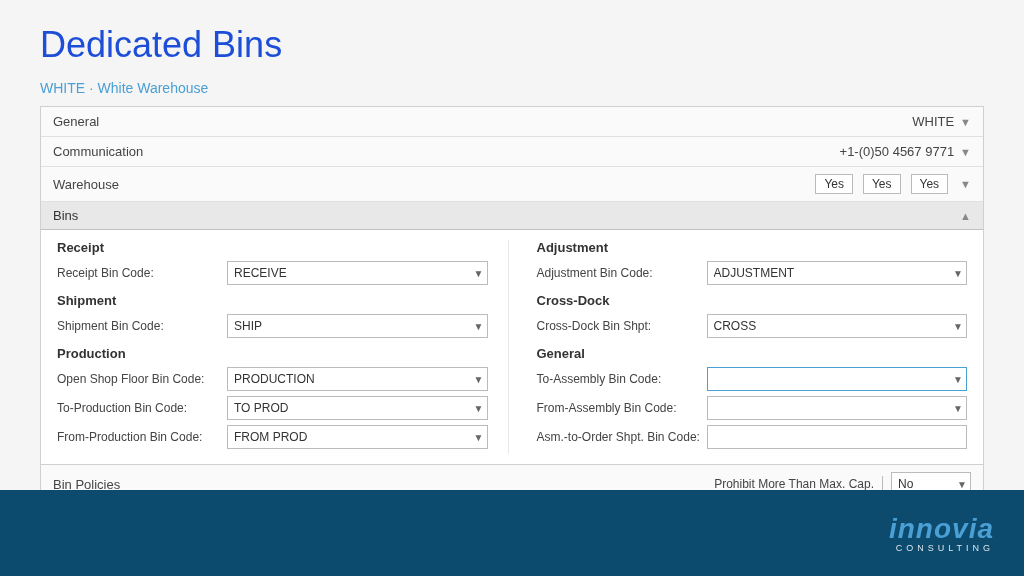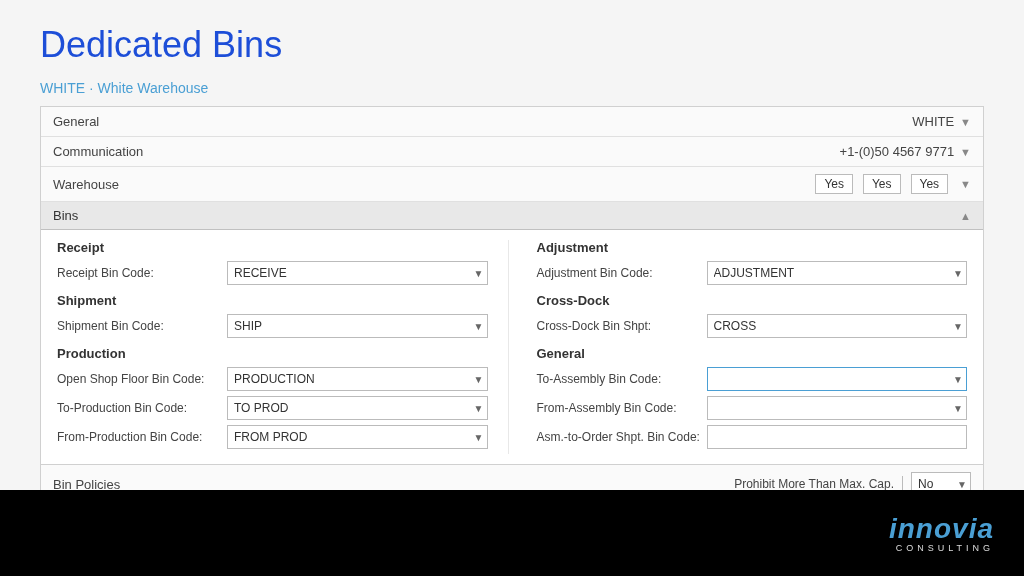--- a/index.html
+++ b/index.html
@@ -401,7 +401,7 @@
       <div class="bin-policies-right">
         <span>Prohibit More Than Max. Cap.</span>
         <span style="border-left:1px solid #bbb; height:16px; display:inline-block; margin:0 2px;"></span>
-        <div class="dropdown-wrapper" style="width:60px;">
+        <div class="dropdown-wrapper" style="width:80px;">
           <select class="dropdown">
             <option>No</option>
             <option>Yes</option>

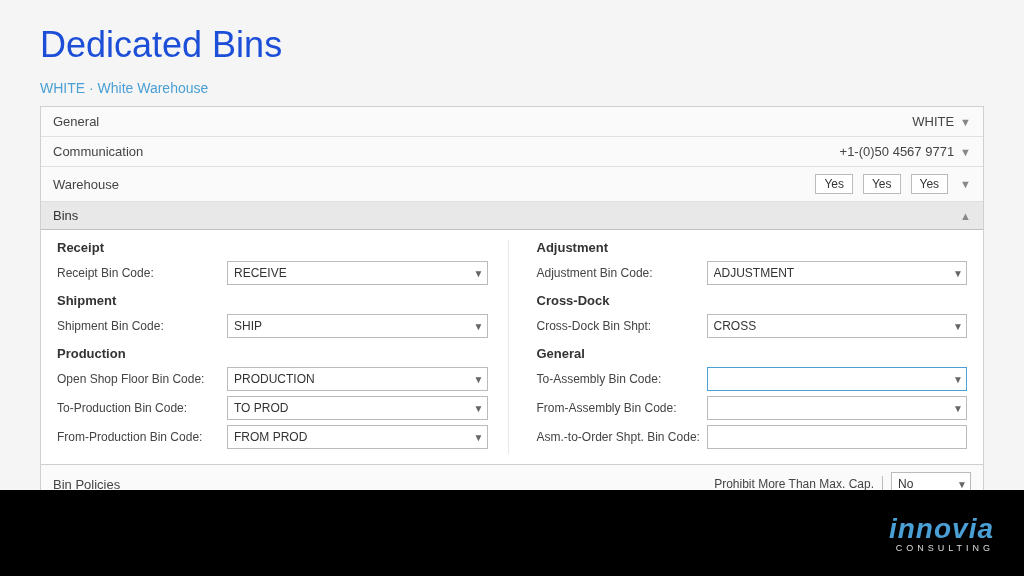--- a/index.html
+++ b/index.html
@@ -199,7 +199,7 @@
       left: 0;
       right: 0;
       height: 86px;
-      background: #000000;
+      background: #0c4a6e;
       display: flex;
       align-items: center;
       justify-content: flex-end;

